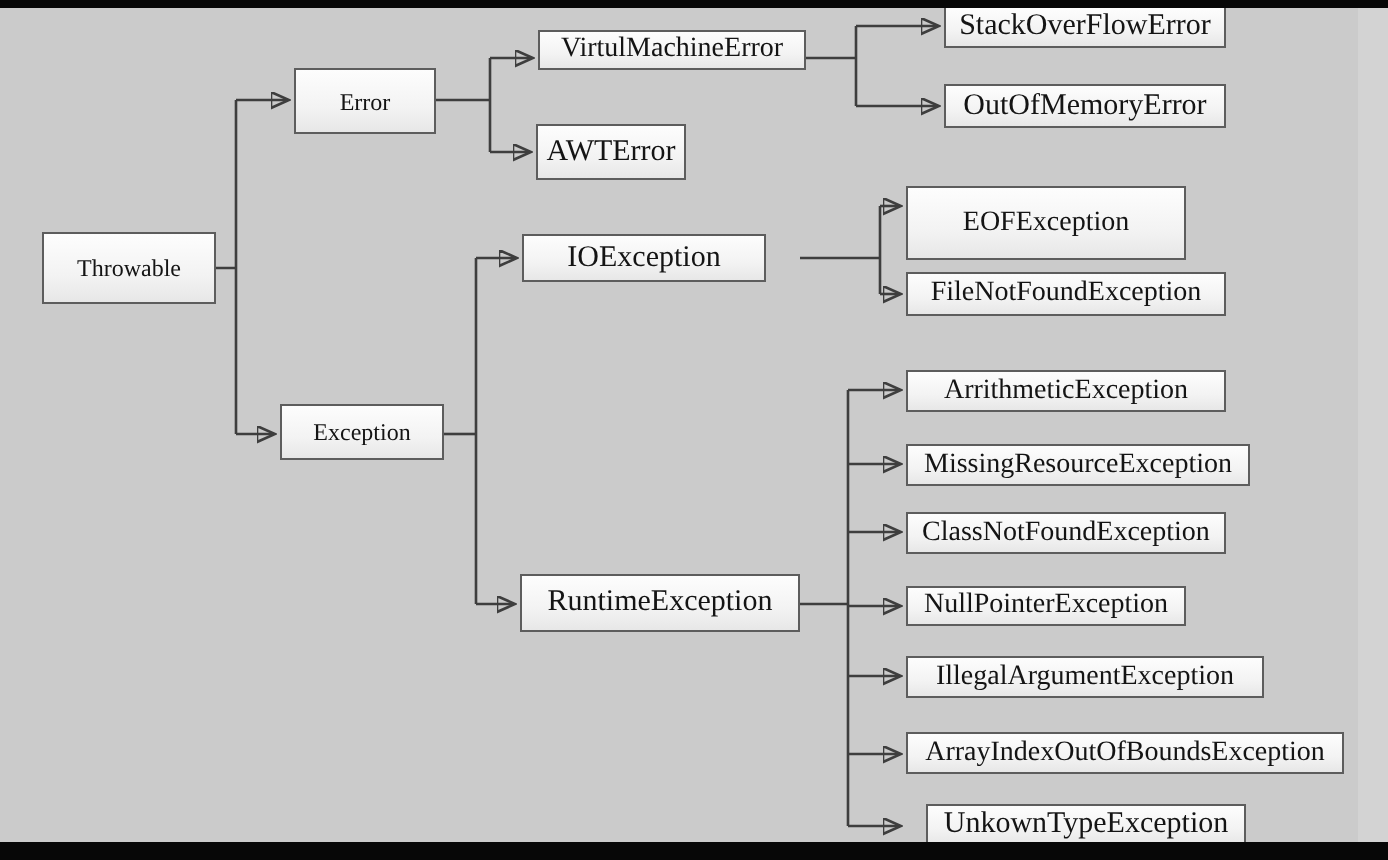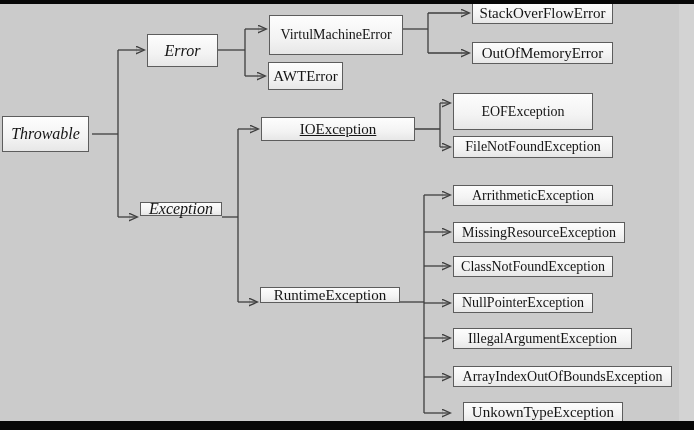--- a/index.html
+++ b/index.html
@@ -106,7 +106,7 @@
 
   <div class="node f16" style="left:2px;   top:116px; width:87px;  height:36px;">Throwable</div>
   <div class="node f16" style="left:147px; top:34px;  width:71px;  height:33px;">Error</div>
-  <div class="node" style="left:269px; top:15px;  width:134px; height:40px;">VirtulMachineError</div>
+  <div class="node" style="left:269px; top:15px;  width:134px; height:20px;">VirtulMachineError</div>
   <div class="node f15" style="left:472px; top:3px;   width:141px; height:21px;">StackOverFlowError</div>
   <div class="node f15" style="left:472px; top:42px;  width:141px; height:22px;">OutOfMemoryError</div>
   <div class="node f15" style="left:268px; top:62px;  width:75px;  height:28px;">AWTError</div>

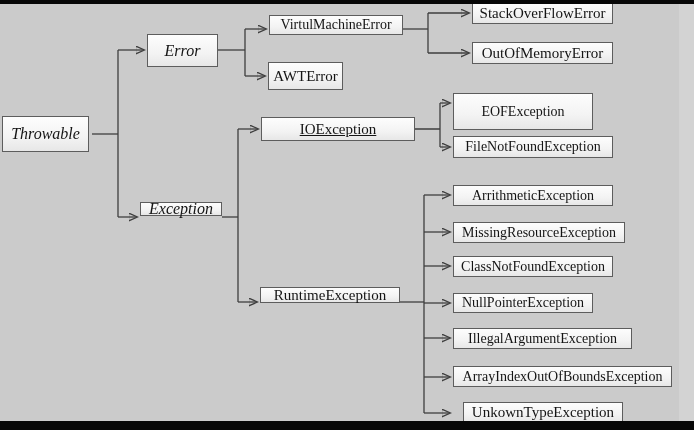--- a/index.html
+++ b/index.html
@@ -53,7 +53,7 @@
     font-size: 14px;
     line-height: 1;
   }
-  .node.f16 { font-size: 16px; font-style: italic; }
+  .node.f16 { font-size: 12px; }
   .node.f15 { font-size: 15px; }
 </style>
 </head>

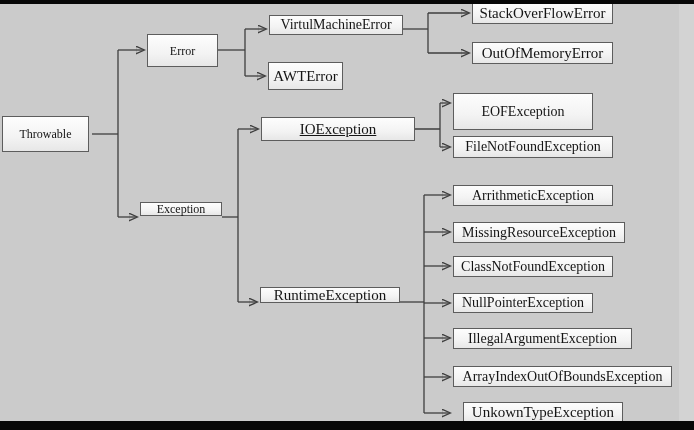--- a/index.html
+++ b/index.html
@@ -104,7 +104,7 @@
     </g>
   </svg>
 
-  <div class="node f16" style="left:2px;   top:116px; width:87px;  height:36px;">Throwable</div>
+  <div class="node f16" style="left:21px;   top:116px; width:87px;  height:36px;">Throwable</div>
   <div class="node f16" style="left:147px; top:34px;  width:71px;  height:33px;">Error</div>
   <div class="node" style="left:269px; top:15px;  width:134px; height:20px;">VirtulMachineError</div>
   <div class="node f15" style="left:472px; top:3px;   width:141px; height:21px;">StackOverFlowError</div>

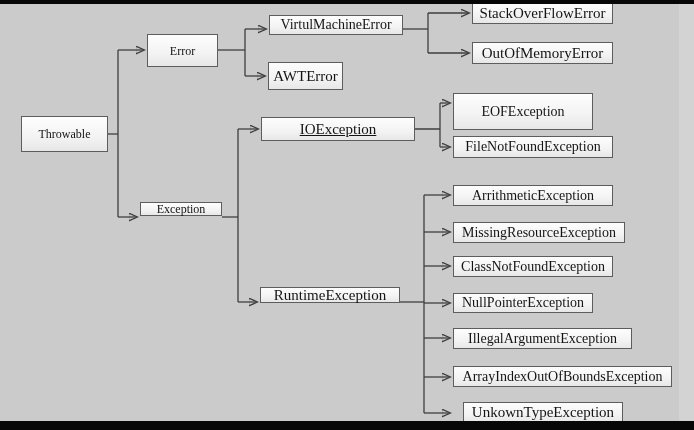--- a/index.html
+++ b/index.html
@@ -110,7 +110,7 @@
   <div class="node f15" style="left:472px; top:3px;   width:141px; height:21px;">StackOverFlowError</div>
   <div class="node f15" style="left:472px; top:42px;  width:141px; height:22px;">OutOfMemoryError</div>
   <div class="node f15" style="left:268px; top:62px;  width:75px;  height:28px;">AWTError</div>
-  <div class="node f15" style="left:261px; top:117px; width:154px; height:24px;text-decoration:underline;">IOException</div>
+  <div class="node f15" style="left:261px; top:117px; width:122px; height:24px;">IOException</div>
   <div class="node" style="left:453px; top:93px;  width:140px; height:37px;">EOFException</div>
   <div class="node" style="left:453px; top:136px; width:160px; height:22px;">FileNotFoundException</div>
   <div class="node f16" style="left:140px; top:202px; width:82px;  height:14px;">Exception</div>

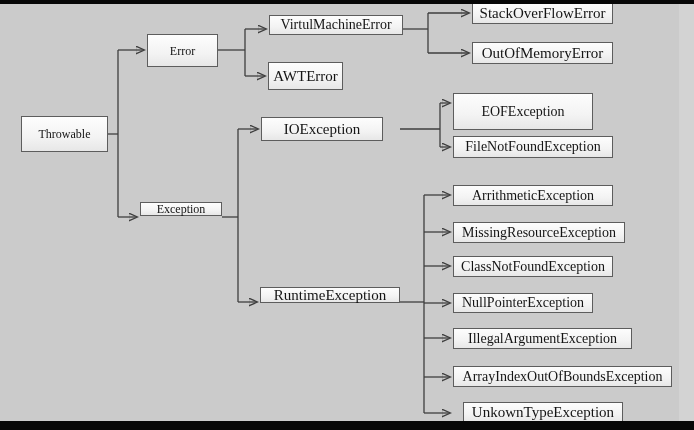--- a/index.html
+++ b/index.html
@@ -113,7 +113,7 @@
   <div class="node f15" style="left:261px; top:117px; width:122px; height:24px;">IOException</div>
   <div class="node" style="left:453px; top:93px;  width:140px; height:37px;">EOFException</div>
   <div class="node" style="left:453px; top:136px; width:160px; height:22px;">FileNotFoundException</div>
-  <div class="node f16" style="left:140px; top:202px; width:82px;  height:14px;">Exception</div>
+  <div class="node f16" style="left:140px; top:202px; width:82px;  height:28px;">Exception</div>
   <div class="node f15" style="left:260px; top:287px; width:140px; height:16px;">RuntimeException</div>
   <div class="node" style="left:453px; top:185px; width:160px; height:21px;">ArrithmeticException</div>
   <div class="node" style="left:453px; top:222px; width:172px; height:21px;">MissingResourceException</div>

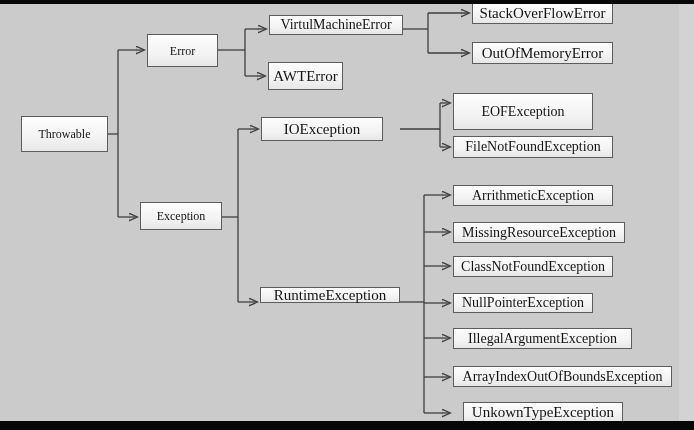--- a/index.html
+++ b/index.html
@@ -114,7 +114,7 @@
   <div class="node" style="left:453px; top:93px;  width:140px; height:37px;">EOFException</div>
   <div class="node" style="left:453px; top:136px; width:160px; height:22px;">FileNotFoundException</div>
   <div class="node f16" style="left:140px; top:202px; width:82px;  height:28px;">Exception</div>
-  <div class="node f15" style="left:260px; top:287px; width:140px; height:16px;">RuntimeException</div>
+  <div class="node f15" style="left:260px; top:287px; width:140px; height:29px;">RuntimeException</div>
   <div class="node" style="left:453px; top:185px; width:160px; height:21px;">ArrithmeticException</div>
   <div class="node" style="left:453px; top:222px; width:172px; height:21px;">MissingResourceException</div>
   <div class="node" style="left:453px; top:256px; width:160px; height:21px;">ClassNotFoundException</div>

